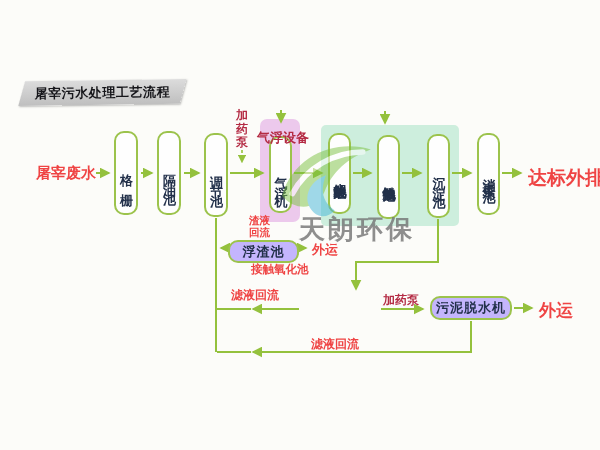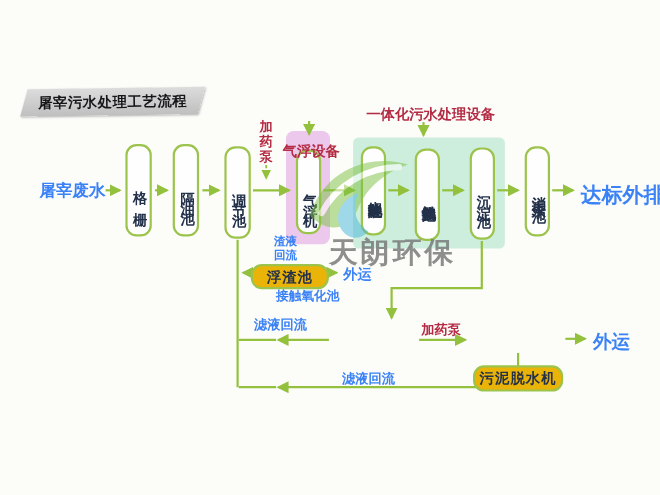--- a/index.html
+++ b/index.html
@@ -140,7 +140,6 @@
   <div class="htank" style="left:430px;top:296px;width:82px;height:24px;margin-top:36px;">污泥脱水机</div>
 
   <div class="lbl red" style="left:257px;top:93px;font-size:13px;margin-top:36px;">气浮设备</div>
-  <div class="lbl red" style="left:333px;top:95px;font-size:13px;">一体化污水处理设备</div>
   <div class="vlabel" style="left:235px;top:109px;">加药泵</div>
   <div class="lbl red" style="left:383px;top:292px;font-size:12px;">加药泵</div>
 

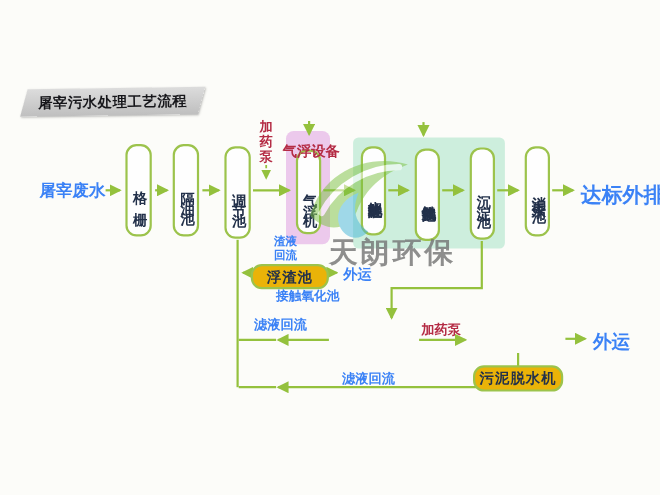--- a/index.html
+++ b/index.html
@@ -43,7 +43,7 @@
     font-weight:bold;font-size:13px;color:#22304a;letter-spacing:1px;white-space:nowrap;
   }
   
-  .lbl{position:absolute;z-index:2;font-weight:bold;color:#3b82f6;white-space:nowrap;}
+  .lbl{position:absolute;z-index:2;font-weight:bold;color:#ef4444;white-space:nowrap;}
   .lbl.red{color:#b42b44;}
   .lbl.wrap{white-space:normal;word-break:break-all;}
   .vlabel{

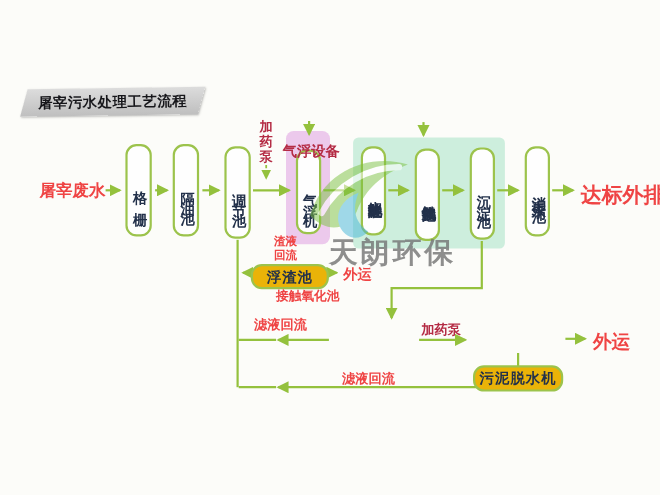--- a/index.html
+++ b/index.html
@@ -38,7 +38,7 @@
   .n2{--ls:20px;} .n3{--ls:9px;} .n4{--ls:4px;} .n5{--ls:0.5px;}
   
   .htank{
-    position:absolute;z-index:2;background:#eab308;border:2px solid #9cc34c;border-radius:10px;
+    position:absolute;z-index:2;background:#c4b5fd;border:2px solid #9cc34c;border-radius:10px;
     display:flex;align-items:center;justify-content:center;box-sizing:border-box;
     font-weight:bold;font-size:13px;color:#22304a;letter-spacing:1px;white-space:nowrap;
   }

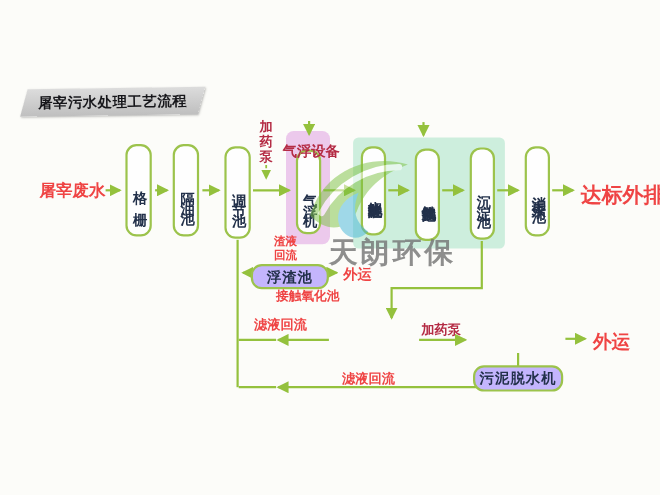--- a/index.html
+++ b/index.html
@@ -137,7 +137,7 @@
     </div>
 
   <div class="htank" style="left:228px;top:240px;width:71px;height:23px;">浮渣池</div>
-  <div class="htank" style="left:430px;top:296px;width:82px;height:24px;margin-top:36px;">污泥脱水机</div>
+  <div class="htank" style="left:430px;top:296px;width:82px;height:24px;">污泥脱水机</div>
 
   <div class="lbl red" style="left:257px;top:93px;font-size:13px;margin-top:36px;">气浮设备</div>
   <div class="vlabel" style="left:235px;top:109px;">加药泵</div>

